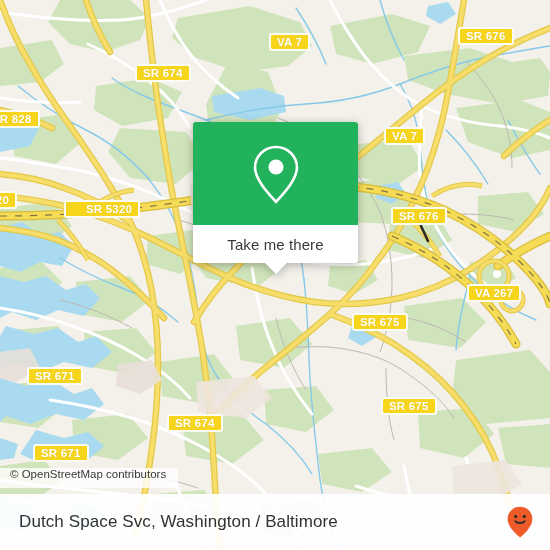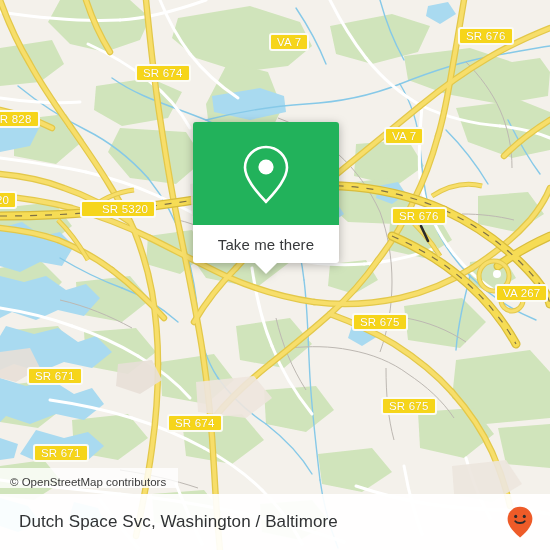--- a/index.html
+++ b/index.html
@@ -34,7 +34,7 @@
     box-sizing:border-box;
     color:#FFFFFF;
     font-size:11.5px;
-    font-weight:normal;
+    font-weight:bold;
     letter-spacing:.2px;
     white-space:nowrap;
     text-shadow:0 0 1px rgba(150,120,0,.35);

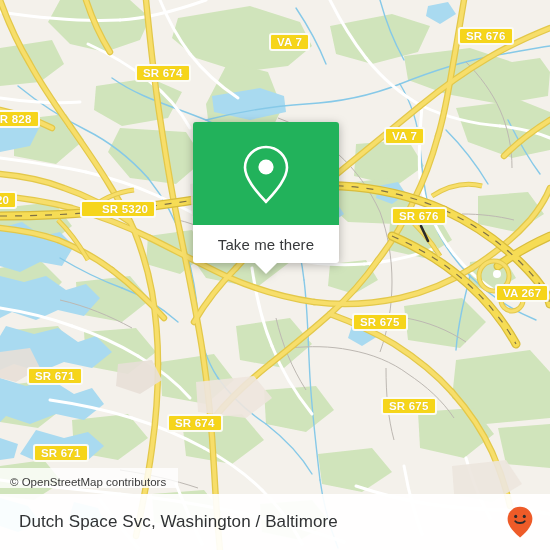--- a/index.html
+++ b/index.html
@@ -407,7 +407,7 @@
     <div class="shield" style="left:384px;top:127px;">VA 7</div>
     <div class="shield" style="left:-16px;top:110px;">SR 828</div>
     <div class="shield" style="left:-12px;top:191px;">20</div>
-    <div class="shield" style="left:80px;top:200px;padding-left:20px;">SR 5320</div>
+    <div class="shield" style="left:64px;top:200px;padding-left:20px;">SR 5320</div>
     <div class="shield" style="left:391px;top:207px;">SR 676</div>
     <div class="shield" style="left:495px;top:284px;">VA 267</div>
     <div class="shield" style="left:352px;top:313px;">SR 675</div>

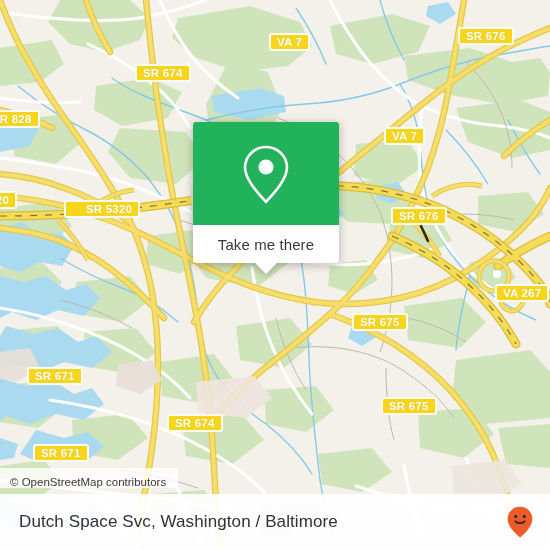--- a/index.html
+++ b/index.html
@@ -46,7 +46,7 @@
   #callout{
     position:absolute;
     left:193px;top:122px;
-    width:146px;
+    width:165px;
     z-index:60;
     filter:drop-shadow(0 2px 5px rgba(0,0,0,.28));
   }

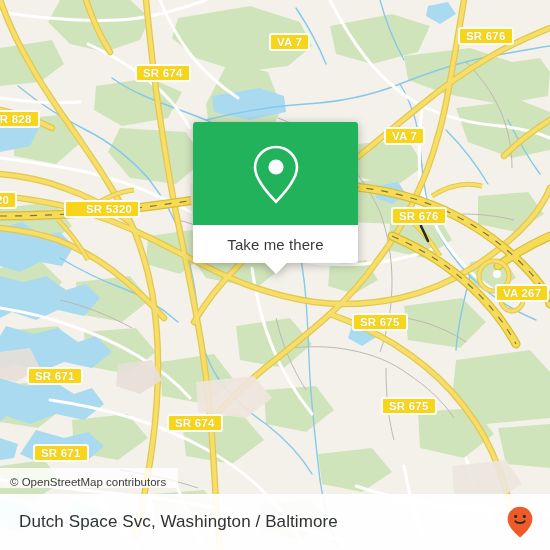--- a/index.html
+++ b/index.html
@@ -409,7 +409,7 @@
     <div class="shield" style="left:-12px;top:191px;">20</div>
     <div class="shield" style="left:64px;top:200px;padding-left:20px;">SR 5320</div>
     <div class="shield" style="left:391px;top:207px;">SR 676</div>
-    <div class="shield" style="left:495px;top:284px;">VA 267</div>
+    <div class="shield" style="left:467px;top:284px;">VA 267</div>
     <div class="shield" style="left:352px;top:313px;">SR 675</div>
     <div class="shield" style="left:27px;top:367px;">SR 671</div>
     <div class="shield" style="left:381px;top:397px;">SR 675</div>

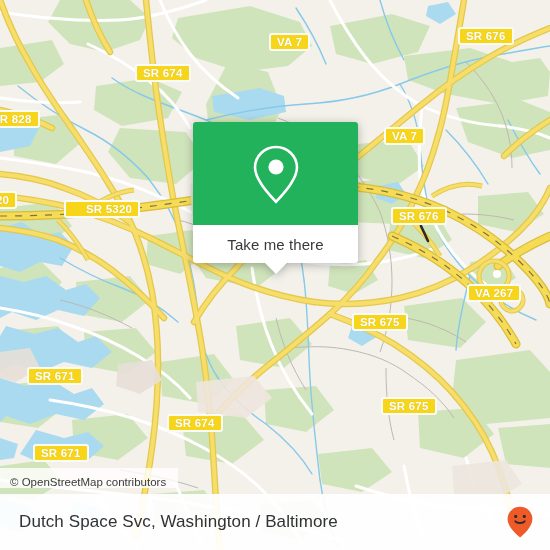--- a/index.html
+++ b/index.html
@@ -83,7 +83,7 @@
     position:absolute;
     left:0;top:468px;
     height:20px;
-    display:flex;align-items:flex-end;
+    display:flex;align-items:flex-start;
     padding-left:10px;
     box-sizing:border-box;
     background:rgba(255,255,255,.80);

